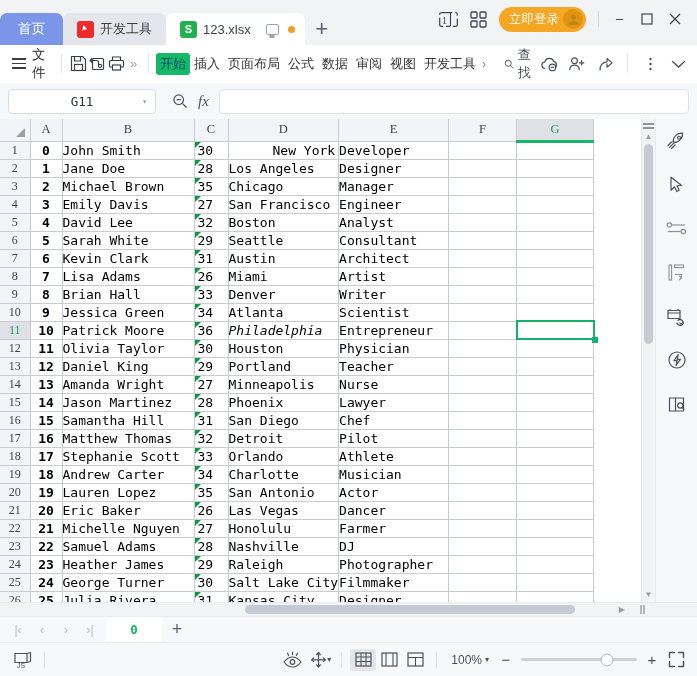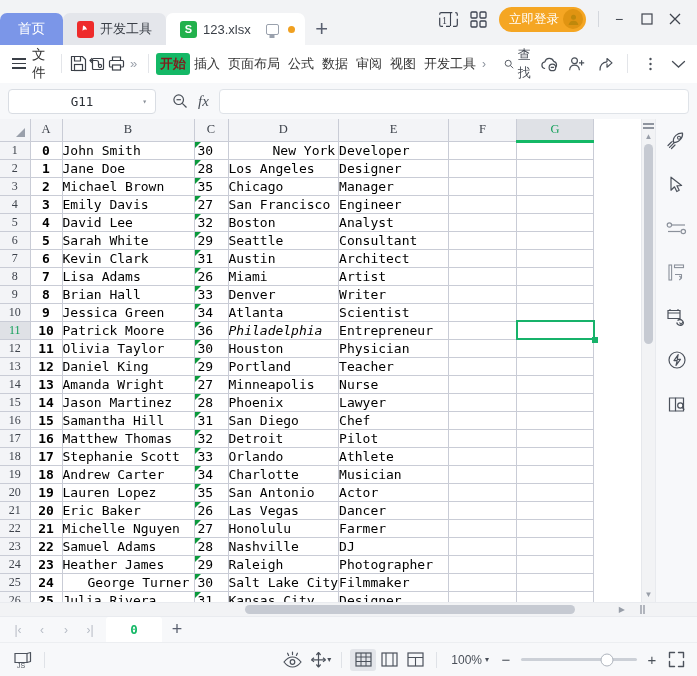--- a/index.html
+++ b/index.html
@@ -62,7 +62,7 @@
   .chev { color:#9aa0aa; font-size:13px; padding: 0 4px; }
   .rtabs { display:flex; align-items:center; gap:0; font-size:13px; color:#333; }
   .rtab { padding: 2px 4px; white-space:nowrap; }
-  .rtab.active { background:#14b866; color:#7f1d1d; border-radius:3px; padding: 2px 4px; font-weight: bold; }
+  .rtab.active { background:#14b866; color:#0c4a6e; border-radius:3px; padding: 2px 4px; }
   .rtab-more { color:#8b929d; font-size: 12px; padding: 0 4px 0 2px; }
   .find { display:flex; align-items:center; gap:4px; font-size:13px; color:#4a4f58; margin-left: 14px; }
   .ribbon-right { margin-left:auto; display:flex; align-items:center; gap:2px; }

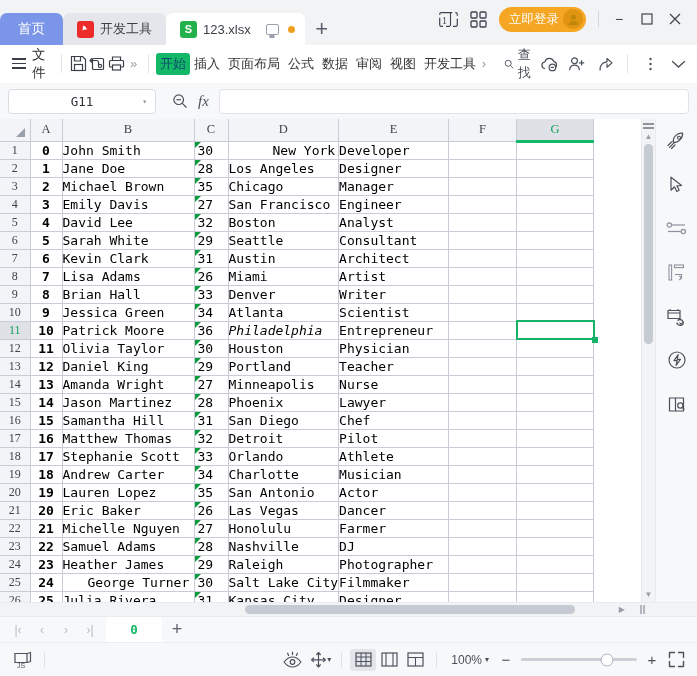--- a/index.html
+++ b/index.html
@@ -614,7 +614,7 @@
             <tr>
               <td class="rowh">25</td>
               <td class="cell bold" style="width: 32px;">24</td>
-              <td class="cell" style="width: 132px; padding-left: 25px;">George Turner</td>
+              <td class="cell" style="width: 132px;">George Turner</td>
               <td class="cell num" style="width: 34px;"><span style="padding-left: 3px;">30</span></td>
               <td class="cell" style="width: 102px;">Salt Lake City</td>
               <td class="cell" style="width: 110px;">Filmmaker</td>

